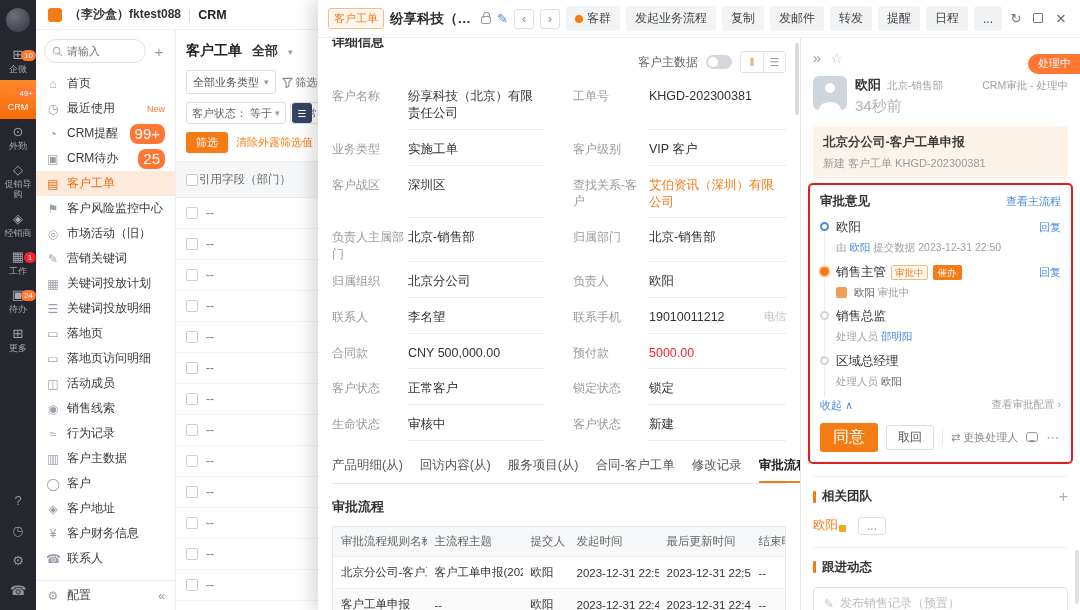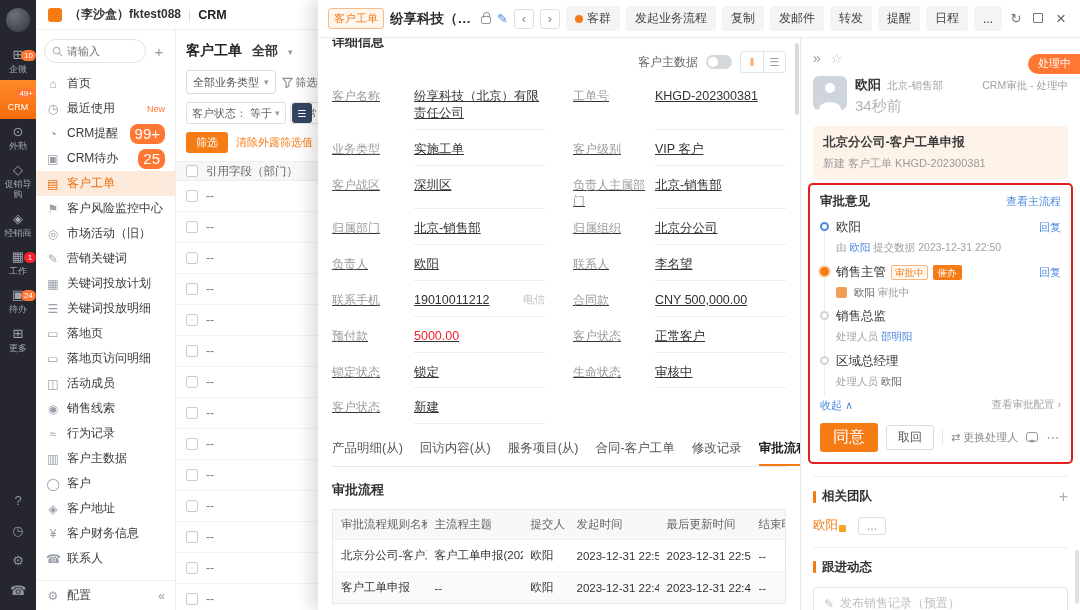--- a/index.html
+++ b/index.html
@@ -90,7 +90,7 @@
   .seg > div + div { border-left:1px solid #e3e3e3; }
   .seg .on { color:#f57b15; }
   .fields-grid { display:grid; grid-template-columns:1fr 1fr; column-gap:28px; }
-  .field { display:flex; gap:8px; padding-top:9px;text-decoration:underline; }
+  .field { display:flex; gap:2px; padding-top:9px; }
   .f-label { width:74px; min-width:74px; font-size:12px; color:#9b9b9b; line-height:1.35; padding-top:2px; }
   .f-valwrap { flex:1; min-width:0; border-bottom:1px solid #ededed; padding:2px 0 7px; font-size:12.5px; color:#333; line-height:1.35; }
   .f-val.link { color:#f57b15; }

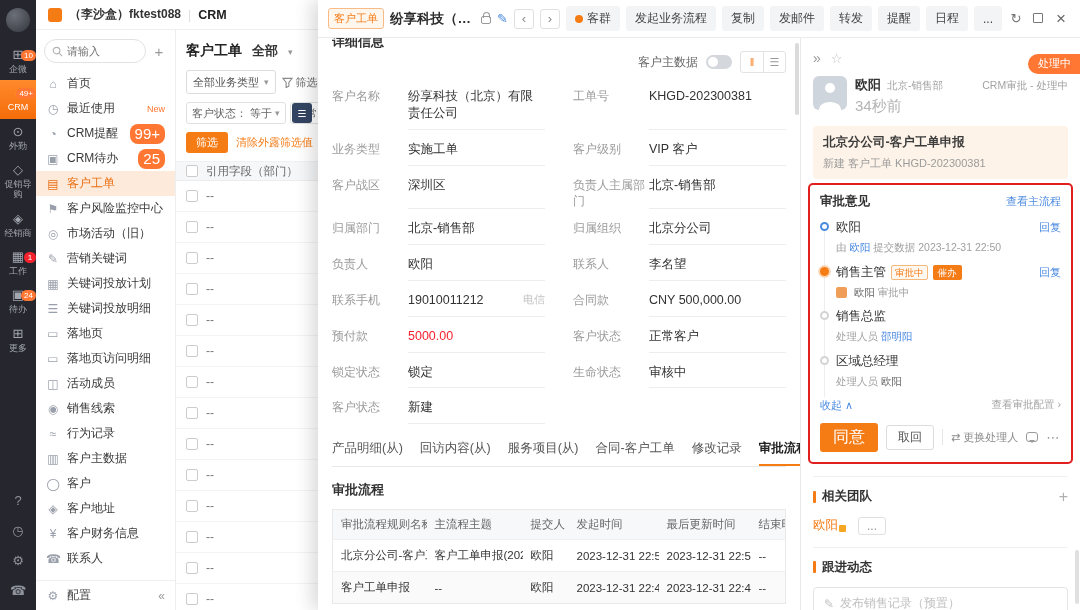--- a/index.html
+++ b/index.html
@@ -55,7 +55,7 @@
   .lp-btnrow { display:flex; align-items:center; gap:8px; padding:0 10px; margin-bottom:8px; white-space:nowrap; overflow:hidden; }
   .btn-orange-sm { background:#f57b15; color:#fff; font-size:11px; padding:3px 10px; border-radius:3px; flex:none; }
   .link-orange { color:#f57b15; font-size:11px; flex:none; }
-  .lp-thead { height:20px; background:#f6f7f8; display:flex; align-items:center; gap:8px; padding:0 10px; font-size:11.5px; color:#666; border-top:1px solid #f0f0f0; border-bottom:1px solid #ececec; white-space:nowrap; overflow:hidden; }
+  .lp-thead { height:37px; background:#f6f7f8; display:flex; align-items:center; gap:1px; padding:0 10px; font-size:11.5px; color:#666; border-top:1px solid #f0f0f0; border-bottom:1px solid #ececec; white-space:nowrap; overflow:hidden; }
   .cb { width:12px; height:12px; border:1px solid #ccc; border-radius:2px; background:#fff; flex:none; }
   .lp-row { height:31px; display:flex; align-items:center; gap:8px; padding:0 10px; border-bottom:1px solid #f4f4f4; font-size:12px; color:#777; }
 

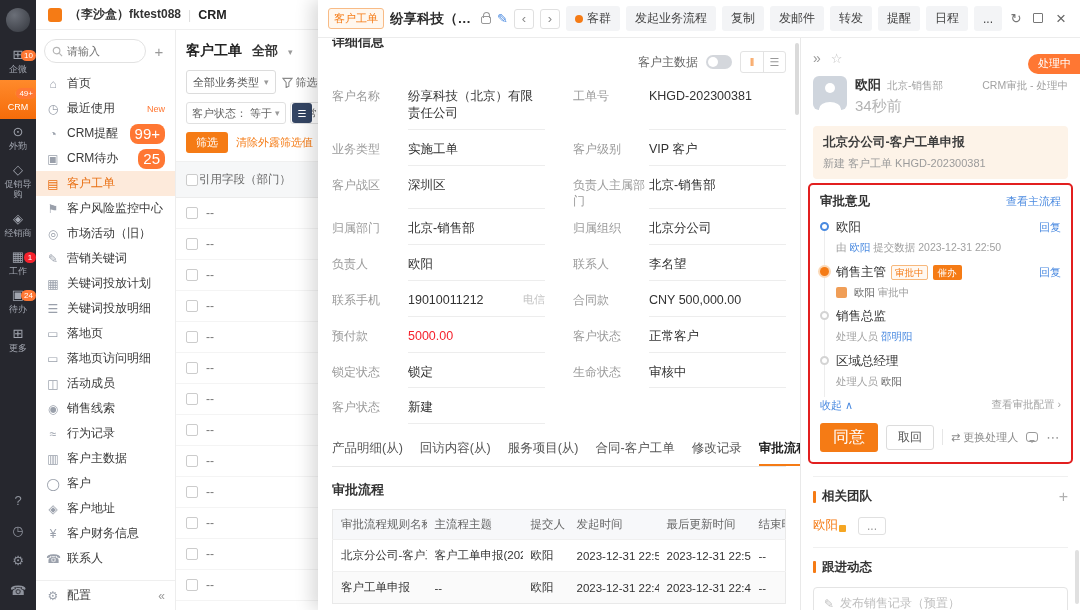--- a/index.html
+++ b/index.html
@@ -605,6 +605,13 @@
             </div>
           </div>
 
+          <div class="field">
+            <div class="f-label">查找关系-客户</div>
+            <div class="f-valwrap">
+              
+              <span class="f-val link">艾伯资讯（深圳）有限公司</span>
+            </div>
+          </div>
 
           <div class="field">
             <div class="f-label">负责人主属部门</div>

